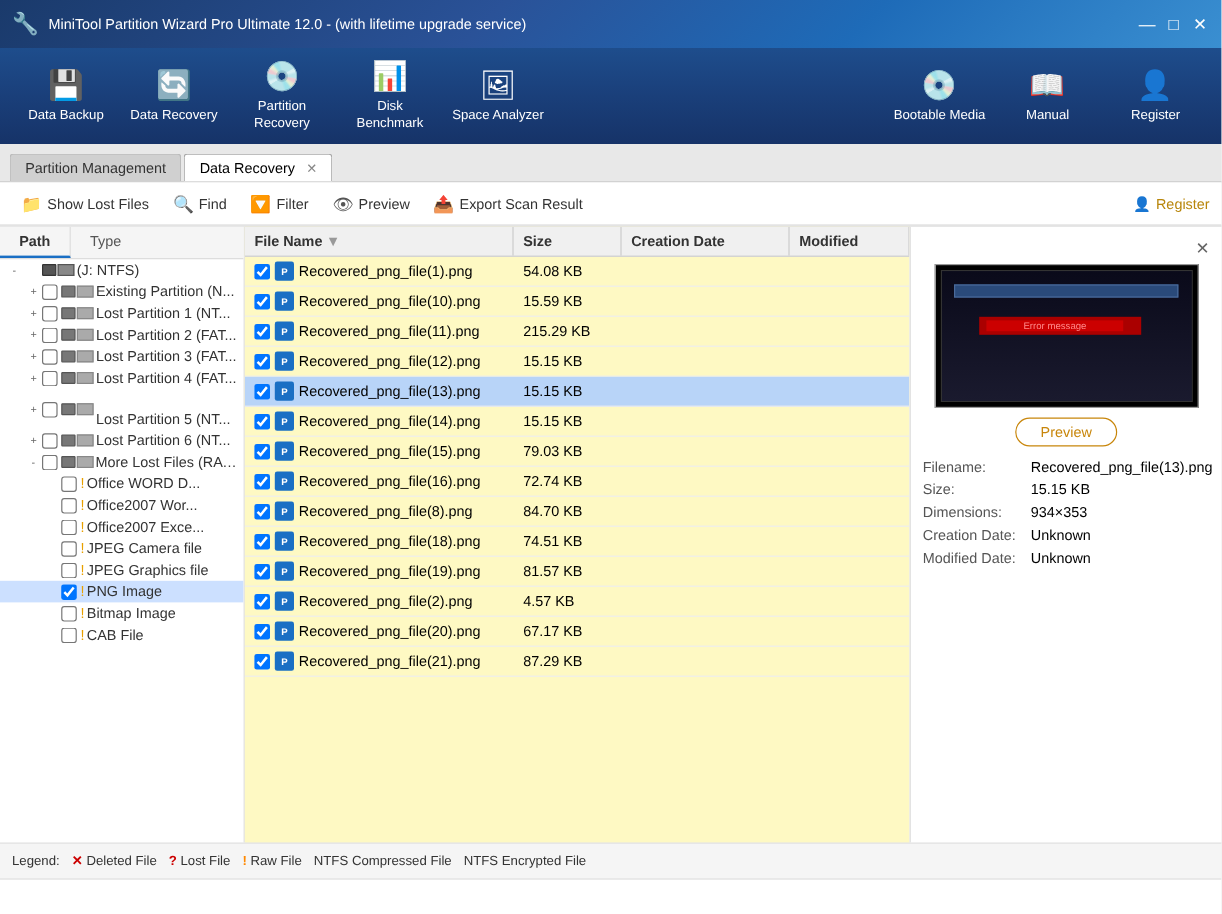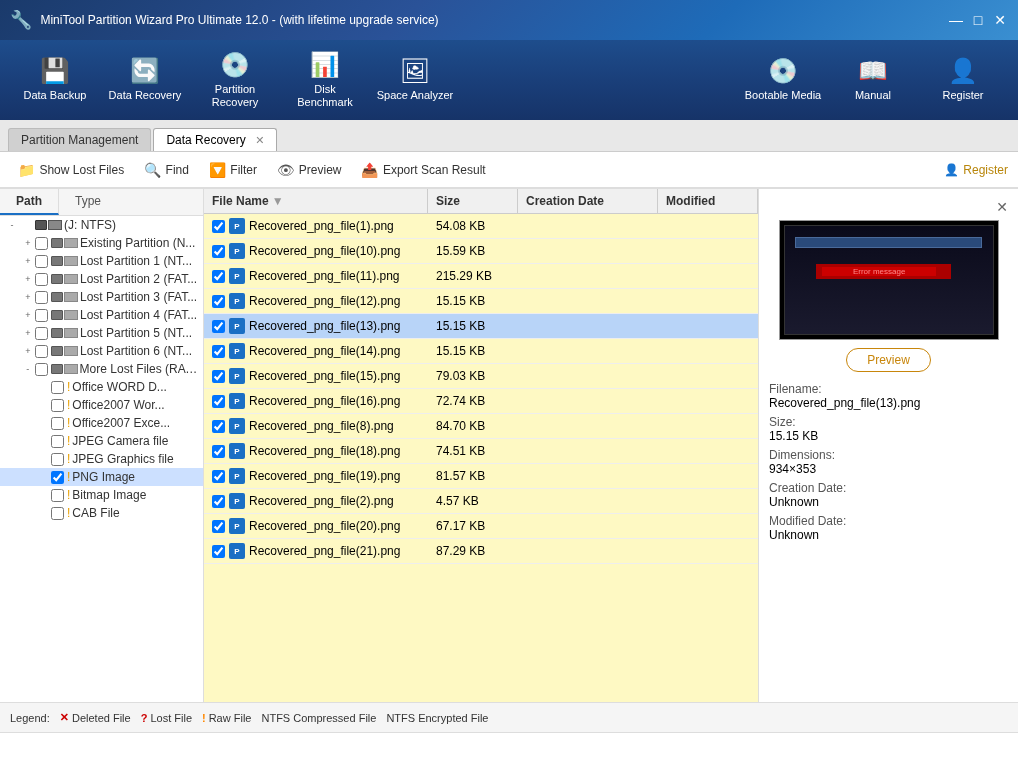--- a/index.html
+++ b/index.html
@@ -412,7 +412,7 @@
             <span style="width:12px;height:10px;background:#777;border:1px solid #555;border-radius:1px;display:inline-block;"></span>
             <span style="width:14px;height:10px;background:#aaa;border:1px solid #888;display:inline-block;"></span>
           </span>
-          <span style="overflow:hidden;text-overflow:ellipsis;white-space:nowrap;max-width:120px;">Lost Partition 5 (NT...</span>
+          <span style="overflow:hidden;text-overflow:ellipsis;white-space:nowrap;max-width:120px;margin-top:16px;">Lost Partition 5 (NT...</span>
         </div>
         <div class="tree-item">
           <span style="display:inline-block; width:18px;"></span>

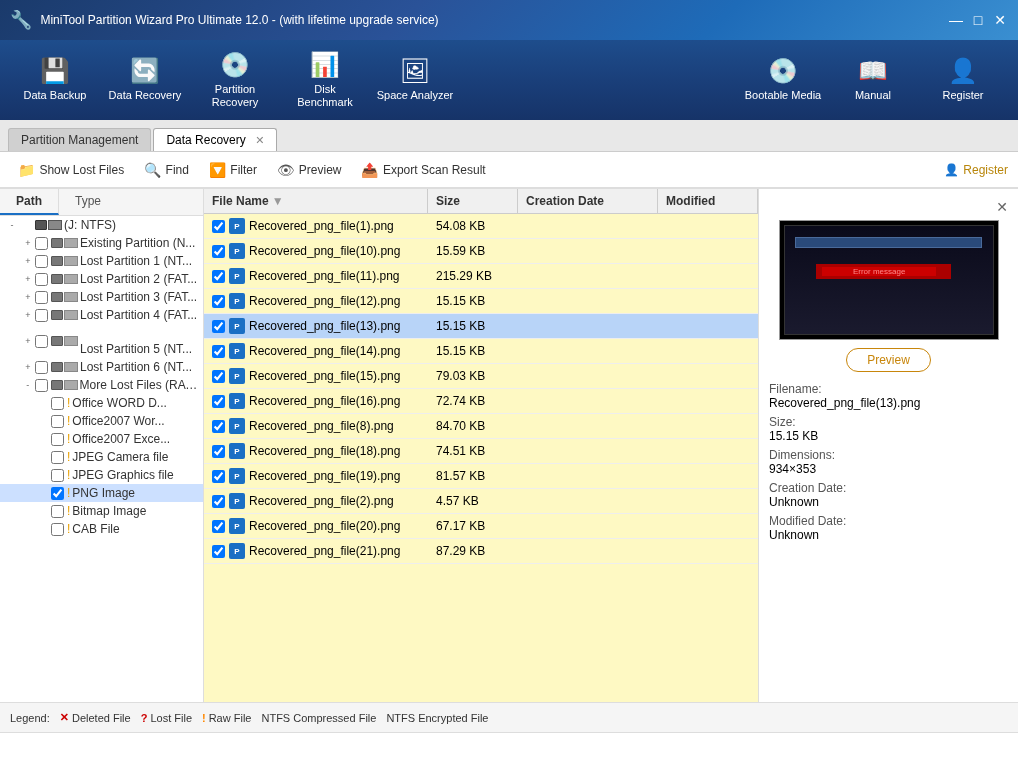--- a/index.html
+++ b/index.html
@@ -205,7 +205,7 @@
     .preview-image-inner { width: 210px; height: 110px; background: linear-gradient(to bottom, #1a1a2e, #16213e); border: 1px solid #333; display: flex; align-items: center; justify-content: center; position: relative; }
     .preview-btn { border: 1px solid #c8860b; border-radius: 12px; padding: 4px 20px; background: white; color: #c8860b; cursor: pointer; font-size: 12px; margin-bottom: 10px; }
     .preview-info { width: 100%; font-size: 12px; }
-    .preview-info-row { display: flex; margin-bottom: 5px; flex-direction: column; }
+    .preview-info-row { display: flex; margin-bottom: 5px; }
     .preview-info-label { color: #555; width: 90px; flex-shrink: 0; }
     .preview-info-value { color: #000; }
 

